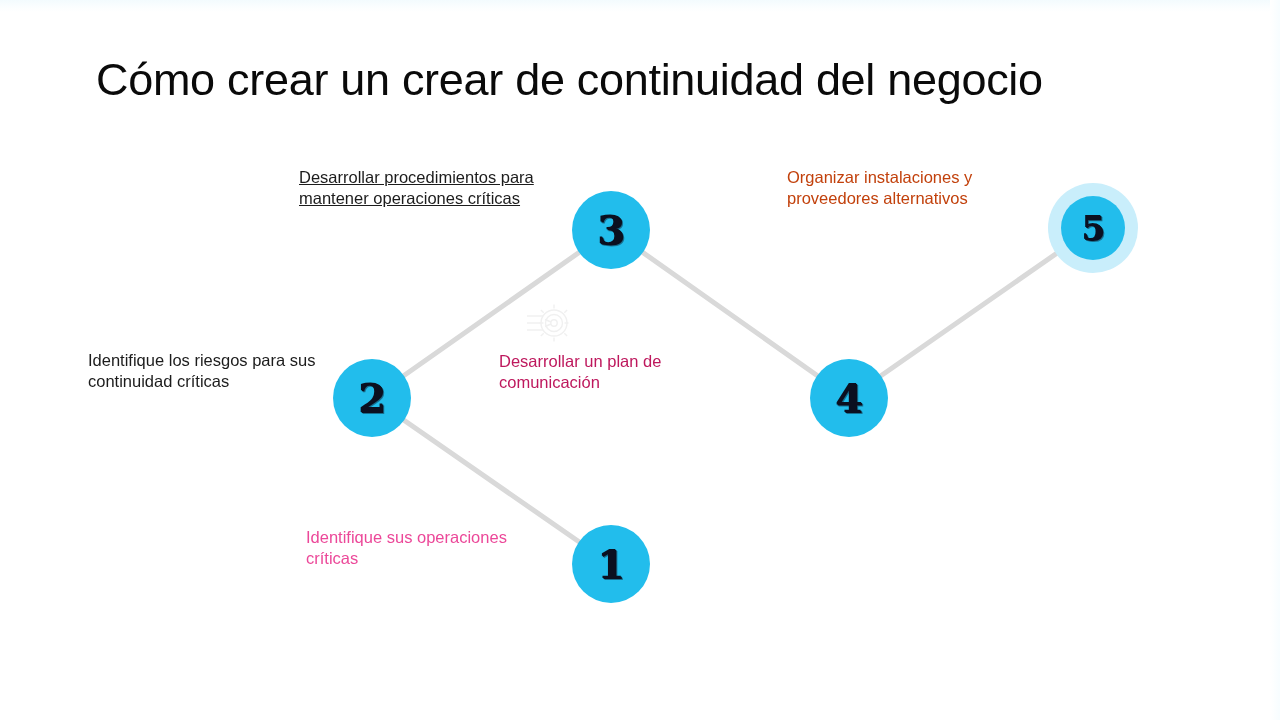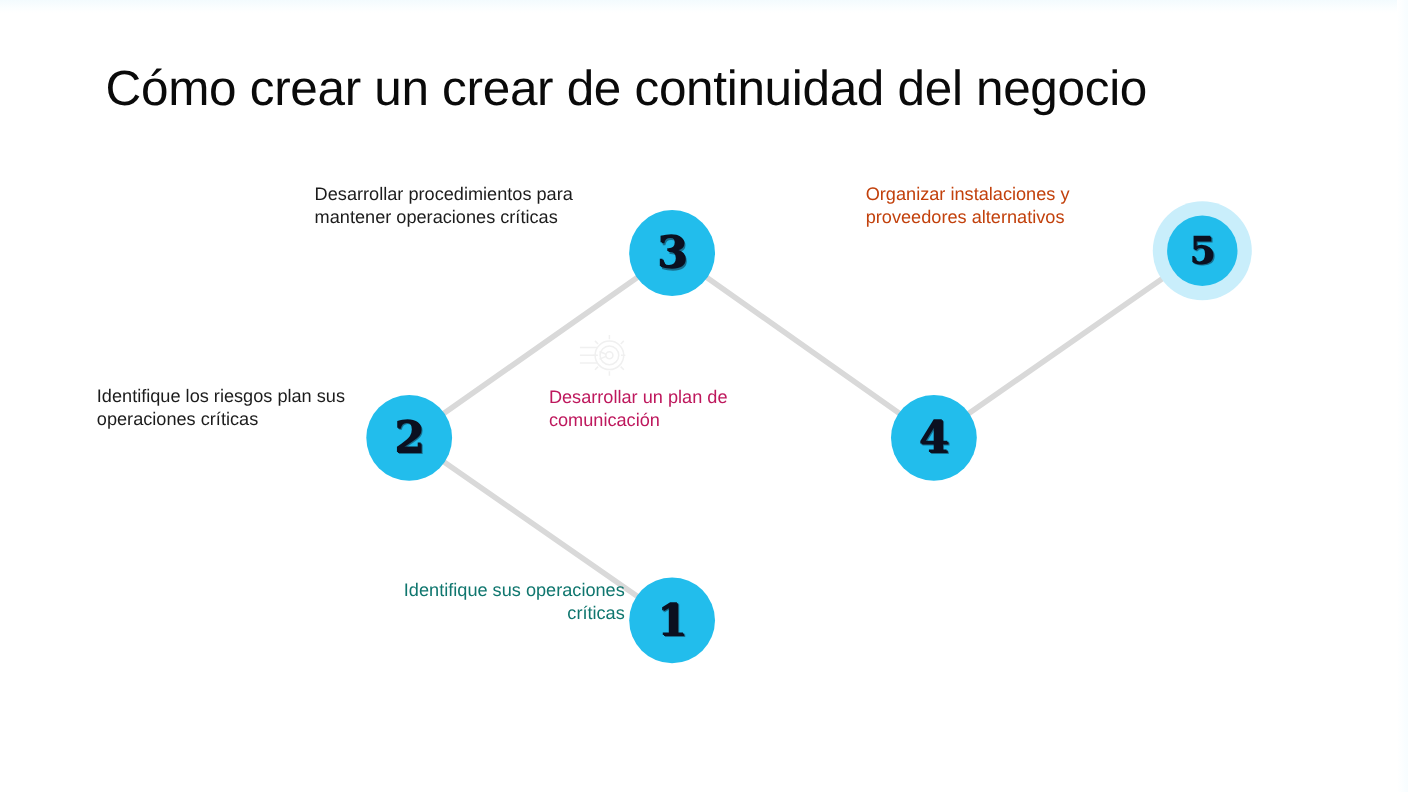--- a/index.html
+++ b/index.html
@@ -187,7 +187,7 @@
   <div id="captions-layer">
       <div class="caption" style="left: 318px; top: 527px; width: 250px; color: #0f766e; text-align: right;">Identifique sus operaciones críticas</div>
       <div class="caption" style="left: 88px; top: 350px; width: 230px; color: rgb(28, 28, 28);">Identifique los riesgos plan sus operaciones críticas</div>
-      <div class="caption" style="left: 286px; top: 167px; width: 235px; color: rgb(28, 28, 28);">Desarrollar procedimientos para mantener operaciones críticas</div>
+      <div class="caption" style="left: 299px; top: 167px; width: 235px; color: rgb(28, 28, 28); text-decoration: underline;">Desarrollar procedimientos para mantener operaciones críticas</div>
       <div class="caption" style="left: 499px; top: 351px; width: 200px; color: #be185d;">Desarrollar un plan de comunicación</div>
       <div class="caption" style="left: 787px; top: 167px; width: 230px; color: #c2410c;">Organizar instalaciones y proveedores alternativos</div>
     </div>

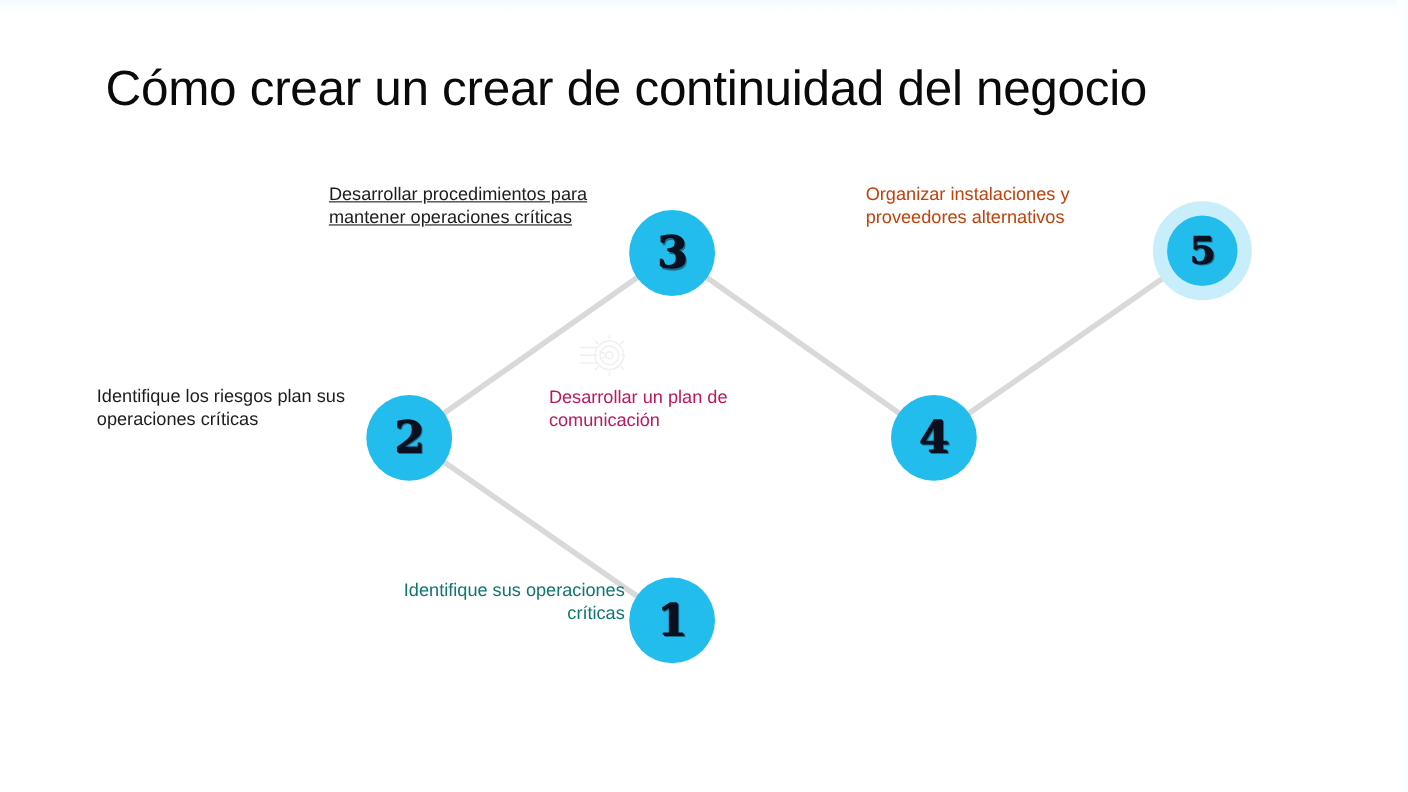--- a/index.html
+++ b/index.html
@@ -186,7 +186,7 @@
     </div>
   <div id="captions-layer">
       <div class="caption" style="left: 318px; top: 527px; width: 250px; color: #0f766e; text-align: right;">Identifique sus operaciones críticas</div>
-      <div class="caption" style="left: 88px; top: 350px; width: 230px; color: rgb(28, 28, 28);">Identifique los riesgos plan sus operaciones críticas</div>
+      <div class="caption" style="left: 88px; top: 350px; width: 230px; color: rgb(28, 28, 28);">Identifique los riesgos para sus continuidad críticas</div>
       <div class="caption" style="left: 299px; top: 167px; width: 235px; color: rgb(28, 28, 28); text-decoration: underline;">Desarrollar procedimientos para mantener operaciones críticas</div>
       <div class="caption" style="left: 499px; top: 351px; width: 200px; color: #be185d;">Desarrollar un plan de comunicación</div>
       <div class="caption" style="left: 787px; top: 167px; width: 230px; color: #c2410c;">Organizar instalaciones y proveedores alternativos</div>

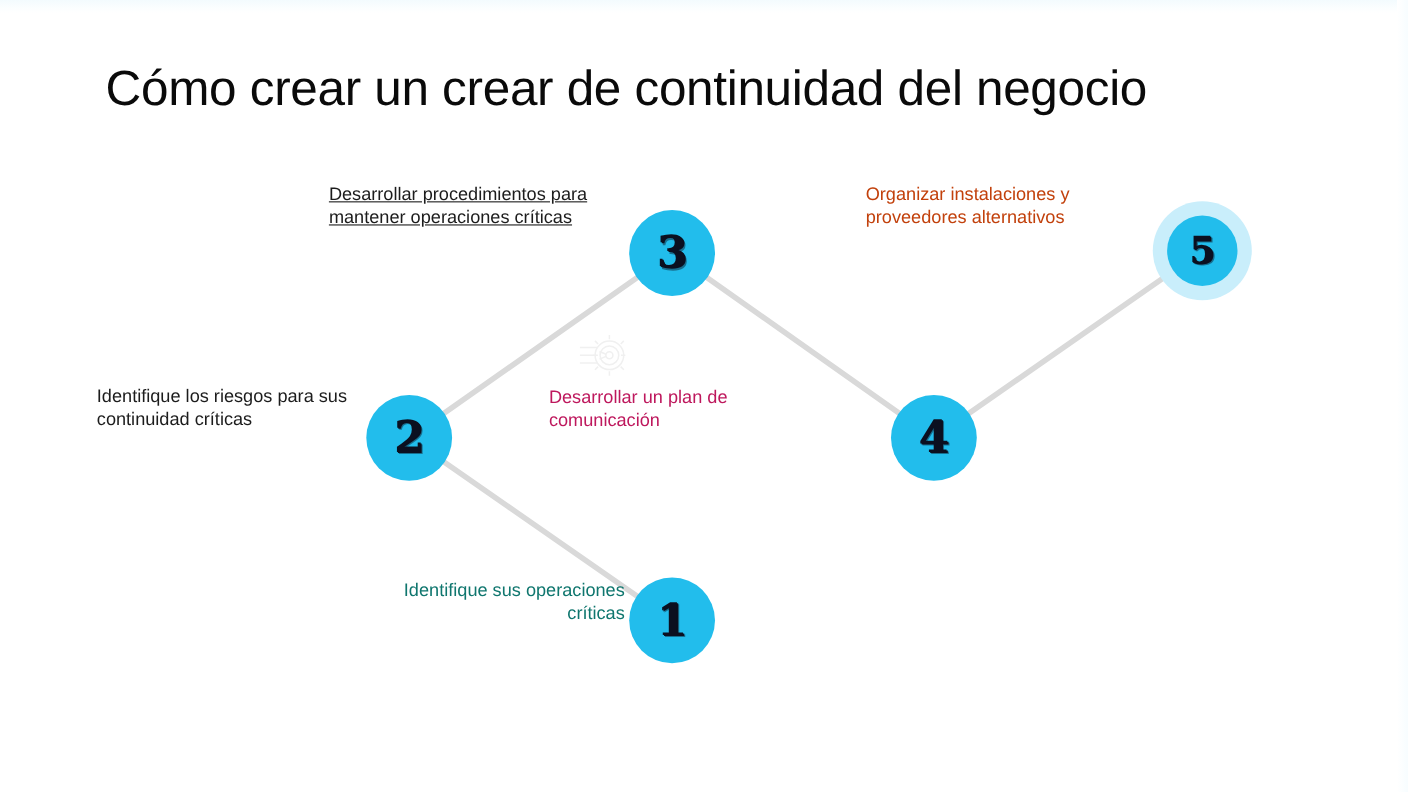--- a/index.html
+++ b/index.html
@@ -185,7 +185,7 @@
       </div>
     </div>
   <div id="captions-layer">
-      <div class="caption" style="left: 318px; top: 527px; width: 250px; color: #0f766e; text-align: right;">Identifique sus operaciones críticas</div>
+      <div class="caption" style="left: 306px; top: 527px; width: 250px; color: #ec4899;">Identifique sus operaciones críticas</div>
       <div class="caption" style="left: 88px; top: 350px; width: 230px; color: rgb(28, 28, 28);">Identifique los riesgos para sus continuidad críticas</div>
       <div class="caption" style="left: 299px; top: 167px; width: 235px; color: rgb(28, 28, 28); text-decoration: underline;">Desarrollar procedimientos para mantener operaciones críticas</div>
       <div class="caption" style="left: 499px; top: 351px; width: 200px; color: #be185d;">Desarrollar un plan de comunicación</div>

